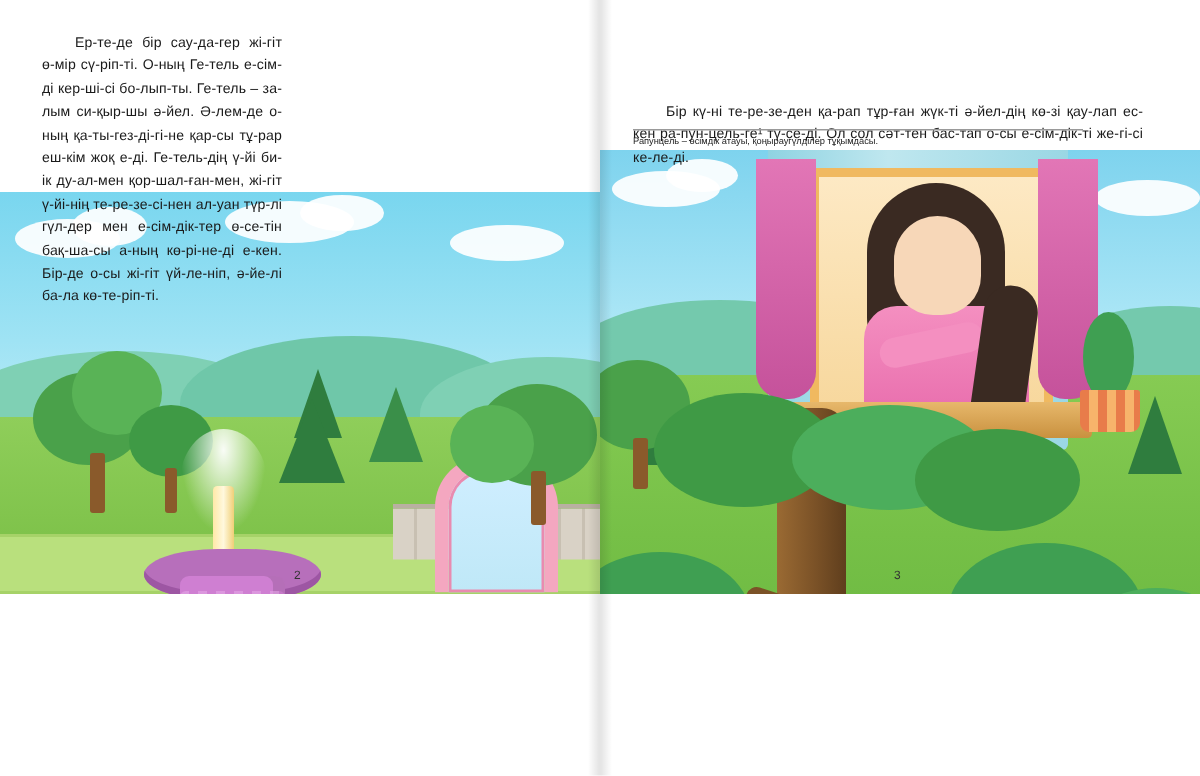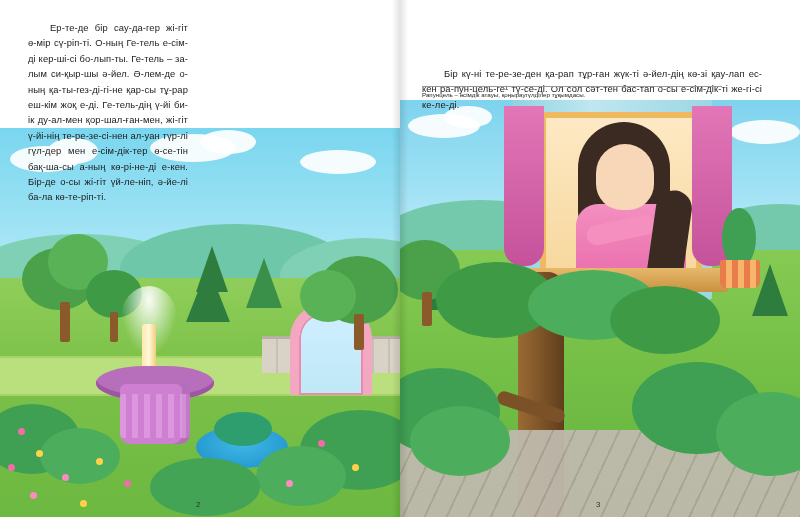--- a/index.html
+++ b/index.html
@@ -25,7 +25,7 @@
   .page {
     position: relative;
     width: 400px;
-    height: 517px;
+    height: 396px;
     overflow: hidden;
     background: #ffffff;
   }

